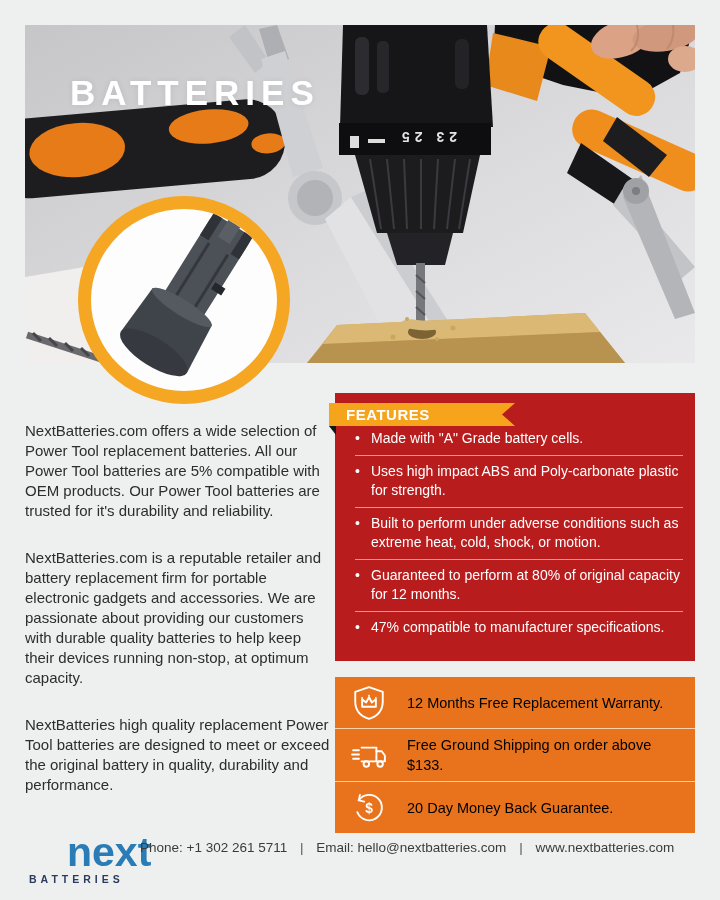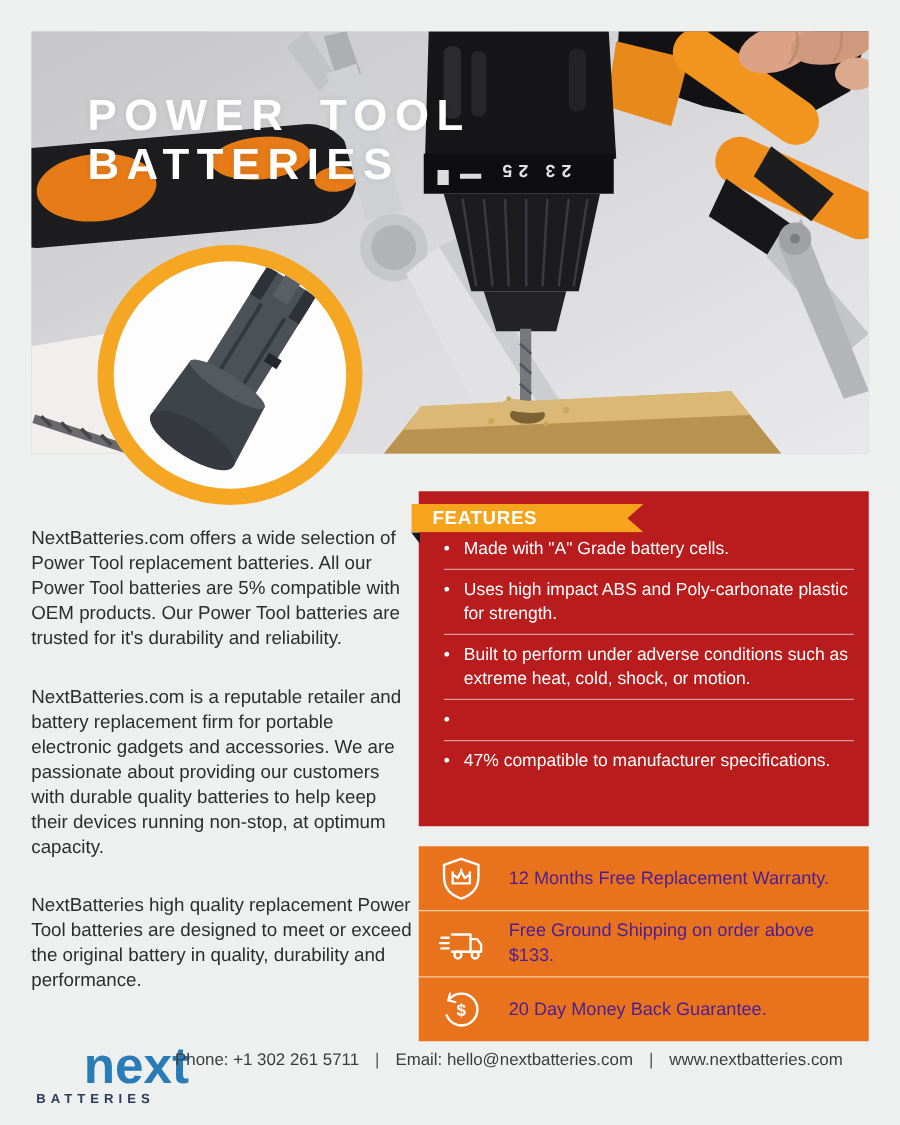--- a/index.html
+++ b/index.html
@@ -189,7 +189,6 @@
     </svg>
 
     <div class="hero-title">
-      <div>POWER TOOL</div>
       <div>BATTERIES</div>
     </div>
   </div>

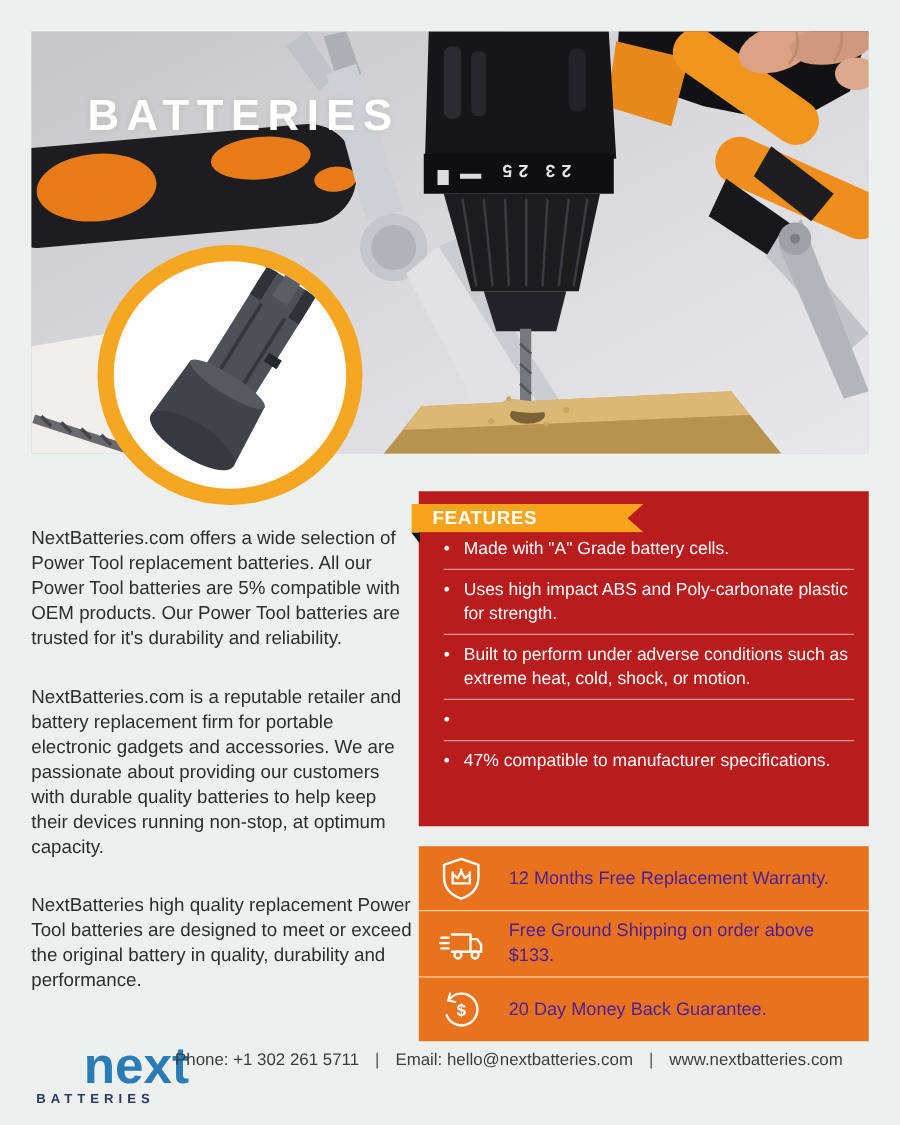--- a/index.html
+++ b/index.html
@@ -234,6 +234,7 @@
         </li>
       <li>
           <span class="bullet-dot">•</span>
+          <span>Guaranteed to perform at 80% of original capacity for 12 months.</span>
         </li>
       <li>
           <span class="bullet-dot">•</span>

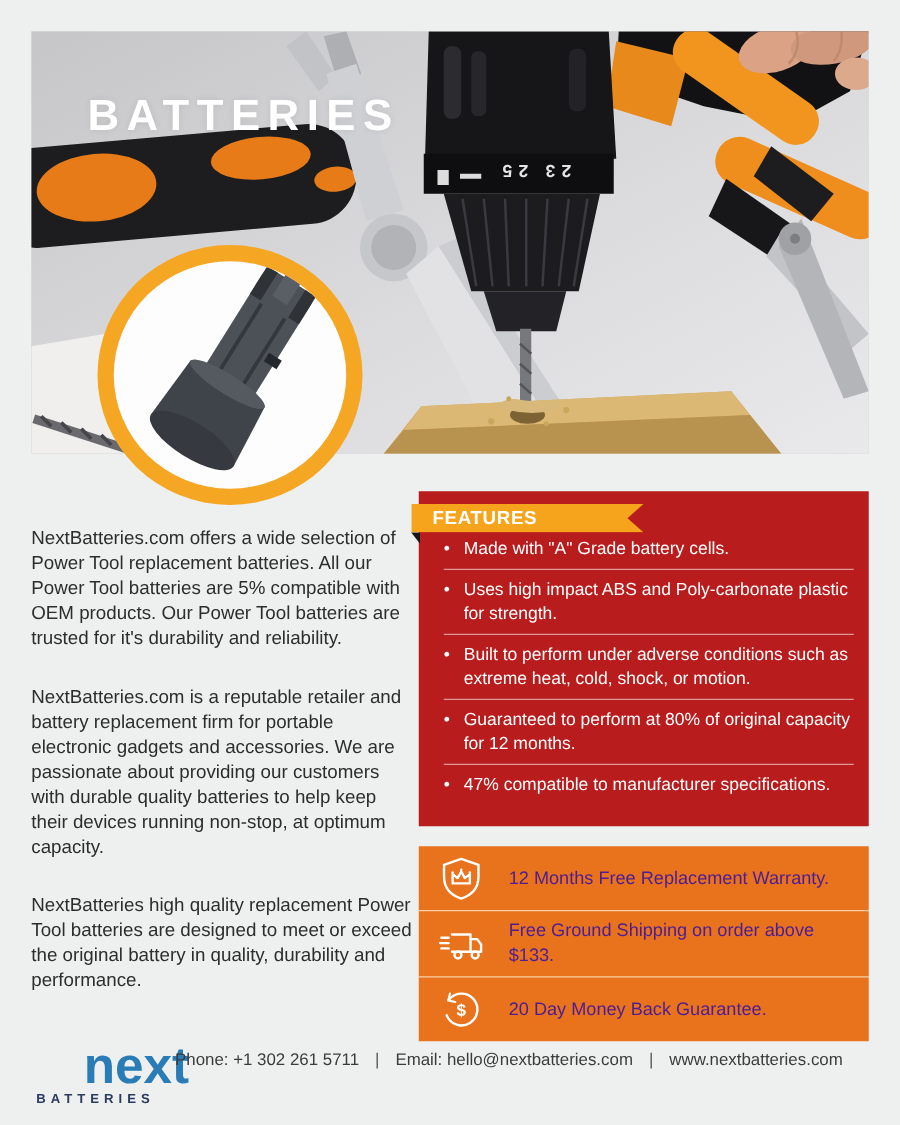--- a/index.html
+++ b/index.html
@@ -73,7 +73,7 @@
   }
   .benefit-row:last-child { border-bottom:none; }
   .benefit-icon { flex:0 0 36px; height:36px; }
-  .benefit-text { color:#4c1d95; font-size:14.5px; line-height:20px; max-width:262px; }
+  .benefit-text { color:#000000; font-size:14.5px; line-height:20px; max-width:262px; }
 
   
   .footer-logo { position:absolute; left:27px; top:832px; width:110px; }

